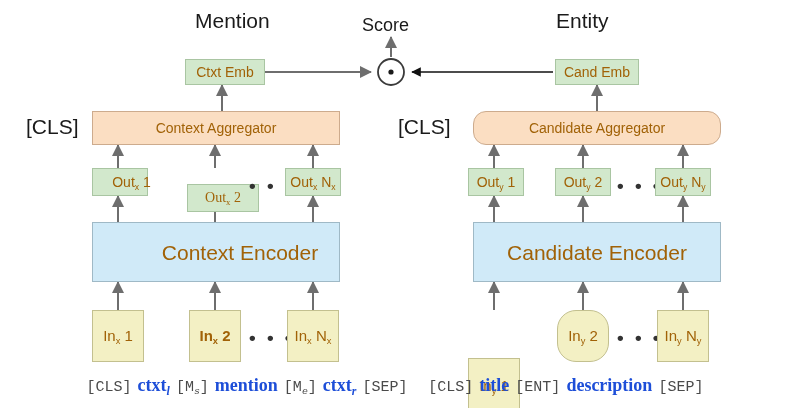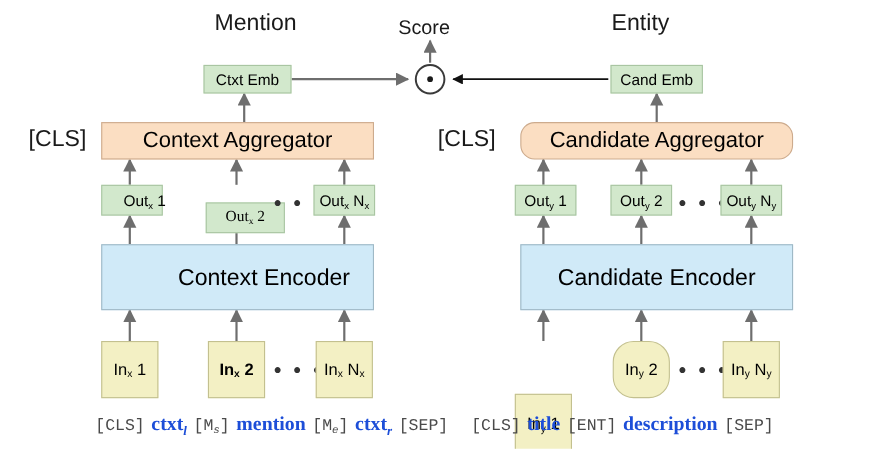--- a/index.html
+++ b/index.html
@@ -32,7 +32,7 @@
     justify-content: center;
     border: 1px solid #9a9a9a;
     font-family: "Liberation Sans", sans-serif;
-    color: #000000;
+    color: #a16207;
     line-height: 1;
     white-space: nowrap;
   }

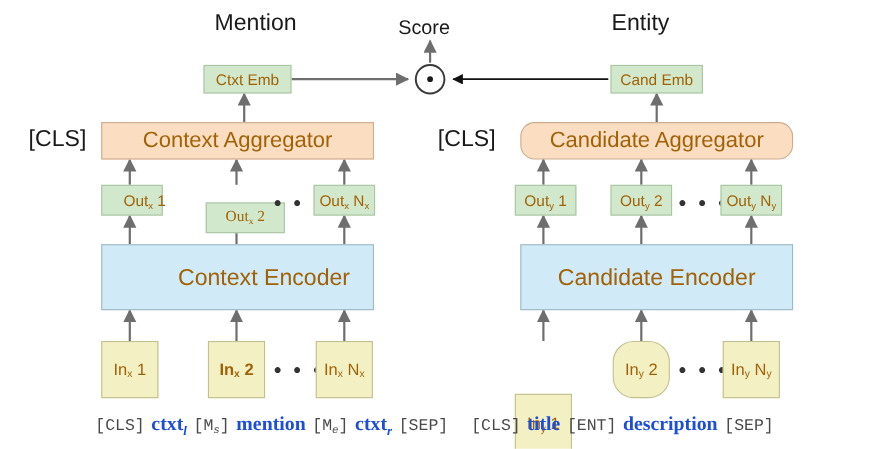--- a/index.html
+++ b/index.html
@@ -43,7 +43,7 @@
   .yellow { background: #f3f0c4; border-color: #c3c08f; }
 
   .emb      { font-size: 14px; }
-  .aggr     { font-size: 20px; }
+  .aggr     { font-size: 14px; }
   .encoder  { font-size: 21px; }
   .out      { font-size: 14px; }
   .inbox    { font-size: 15px; }

